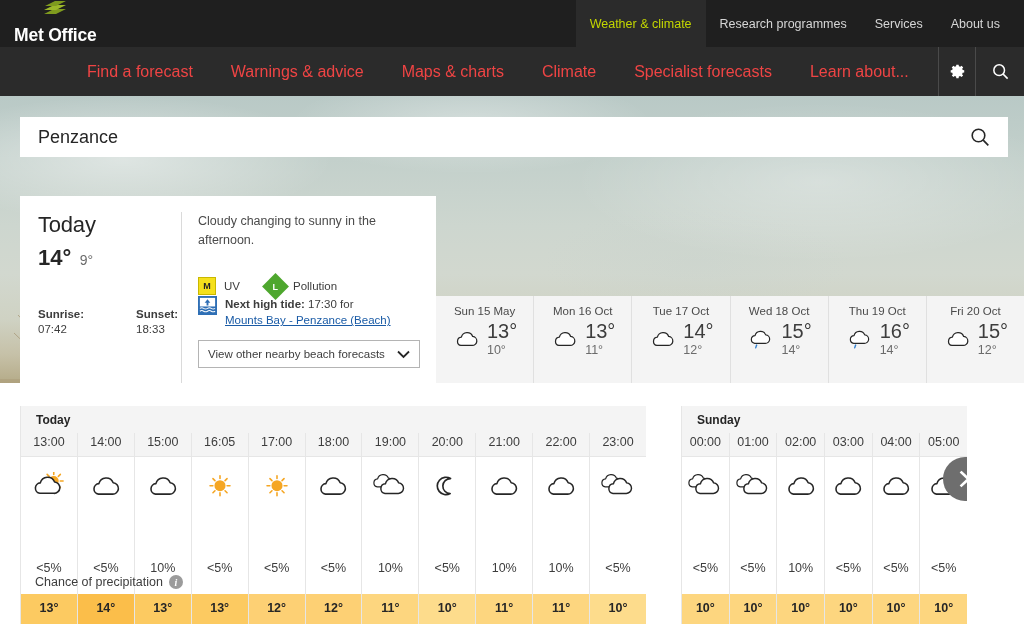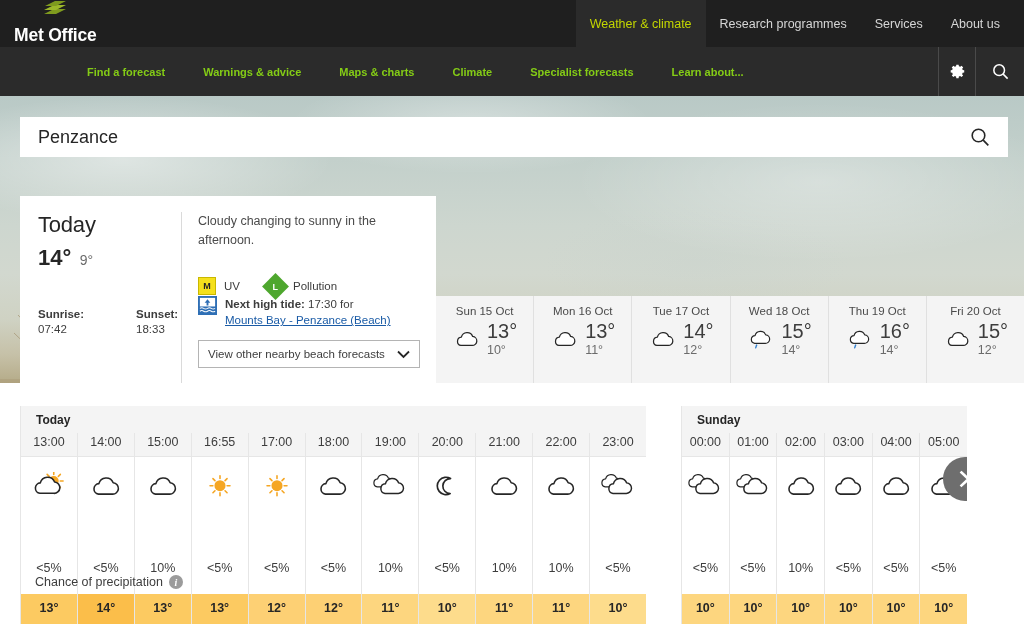--- a/index.html
+++ b/index.html
@@ -61,11 +61,10 @@
   .nav-link {
     display: flex; align-items: center;
     padding: 0 19px;
-    font-size: 11px;
-    color: #84cc16;
+    font-size: 16px;
+    color: #ef4444;
     white-space: nowrap;
     cursor: pointer;
-    font-weight: bold;
   }
   .nav-tools {
     margin-left: auto;

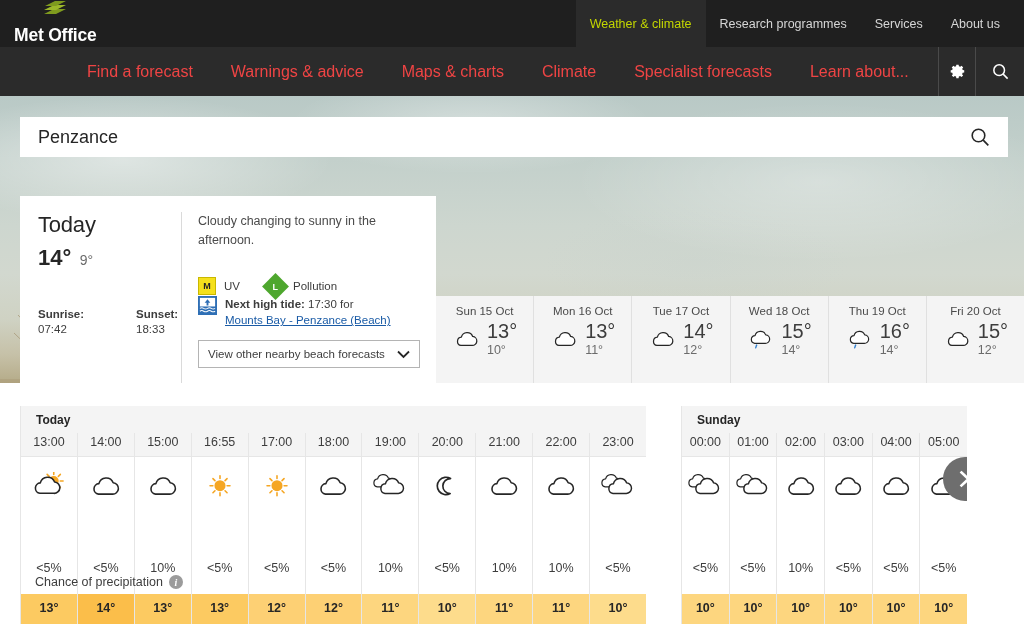--- a/index.html
+++ b/index.html
@@ -472,7 +472,7 @@
 
     <div class="days-strip">
         <div class="day-cell">
-          <div class="day-name">Sun 15 Oct</div>
+          <div class="day-name">Sun 15 May</div>
           <div class="day-body">
             <svg viewBox="0 0 48 34" width="30" height="21.599999999999998">
               <path transform="translate(4,2) scale(0.95)" d="M11 27 a7 7 0 0 1 0.6 -13.9 a10 10 0 0 1 19 -1.2 a7.4 7.4 0 0 1 -1.2 15.1 Z" fill="#ffffff" stroke="#262626" stroke-width="2.1" stroke-linejoin="round"></path>

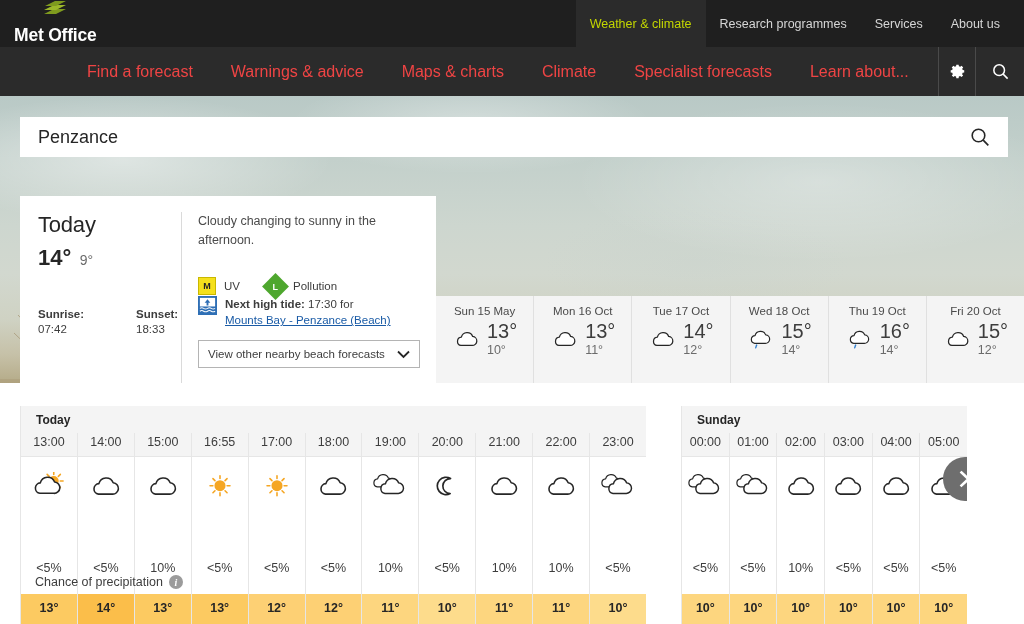--- a/index.html
+++ b/index.html
@@ -558,7 +558,7 @@
           <div class="hour-cell">13:00</div>
           <div class="hour-cell">14:00</div>
           <div class="hour-cell">15:00</div>
-          <div class="hour-cell">16:55</div>
+          <div class="hour-cell">16:05</div>
           <div class="hour-cell">17:00</div>
           <div class="hour-cell">18:00</div>
           <div class="hour-cell">19:00</div>

